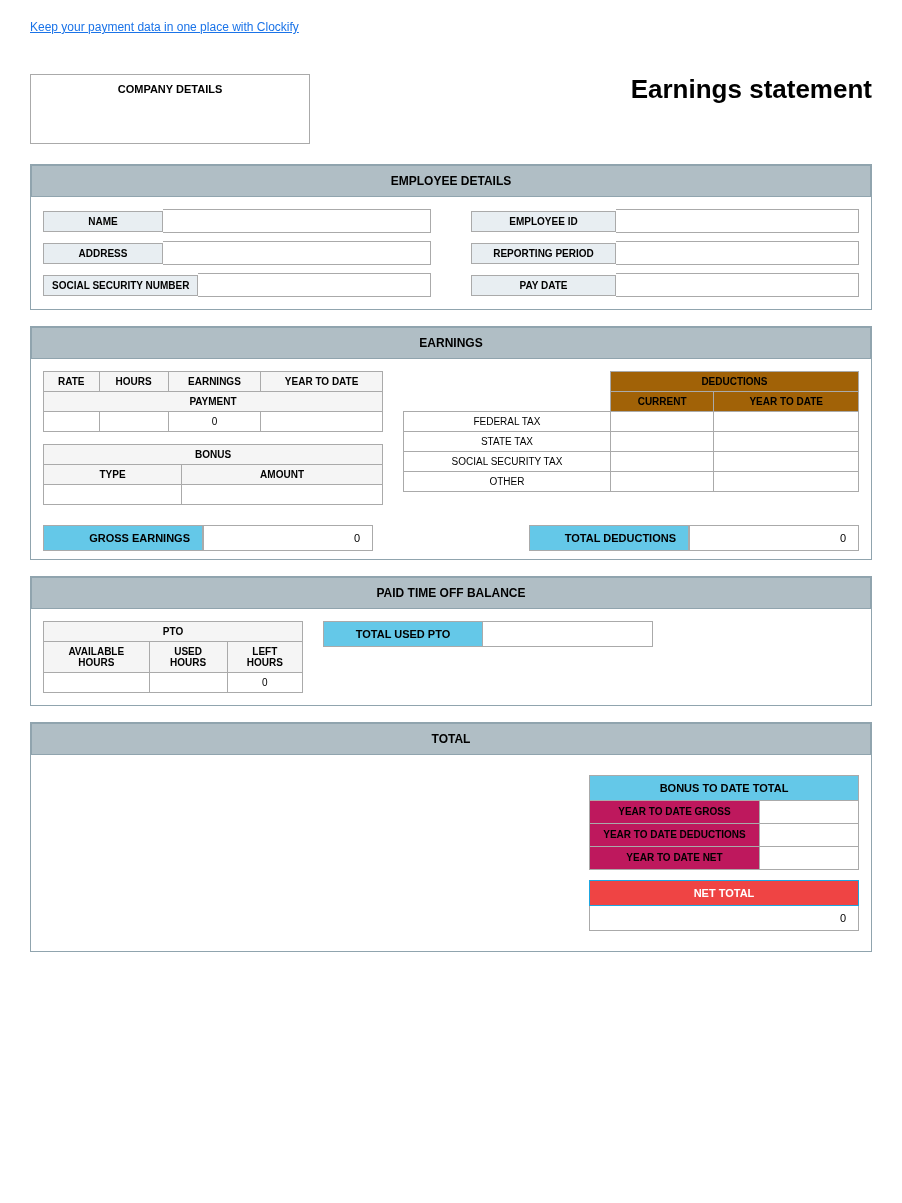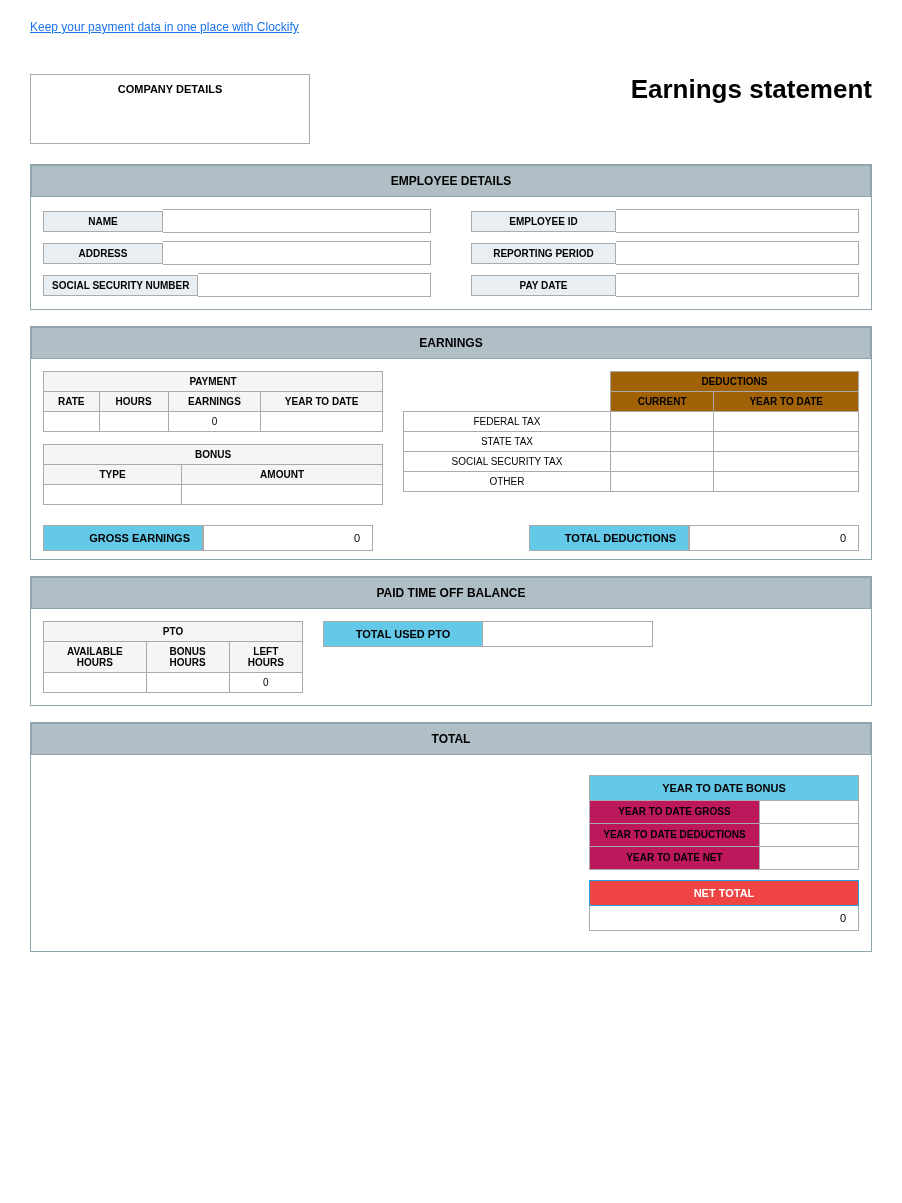--- a/index.html
+++ b/index.html
@@ -313,13 +313,13 @@
       <table>
         <thead>
           <tr>
-            <th colspan="4" class="table-header-span">PAYMENT</th>
-          </tr>
-          <tr>
             <th>RATE</th>
             <th>HOURS</th>
             <th>EARNINGS</th>
             <th>YEAR TO DATE</th>
+          </tr>
+          <tr>
+            <th colspan="4" class="table-header-span">PAYMENT</th>
           </tr>
         </thead>
         <tbody>

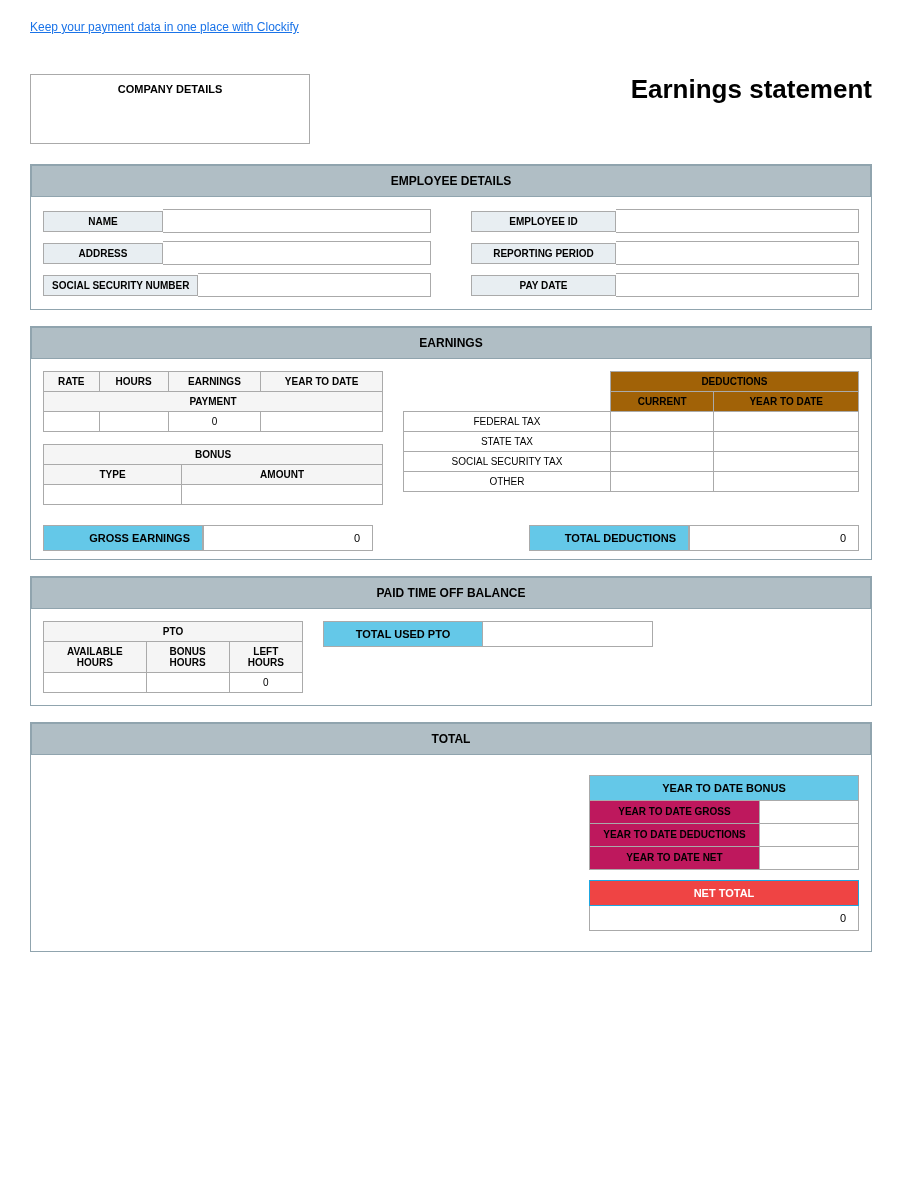--- a/index.html
+++ b/index.html
@@ -415,7 +415,7 @@
           </tr>
           <tr>
             <th>AVAILABLE HOURS</th>
-            <th>BONUS HOURS</th>
+            <th>USED HOURS</th>
             <th>LEFT HOURS</th>
           </tr>
         </thead>

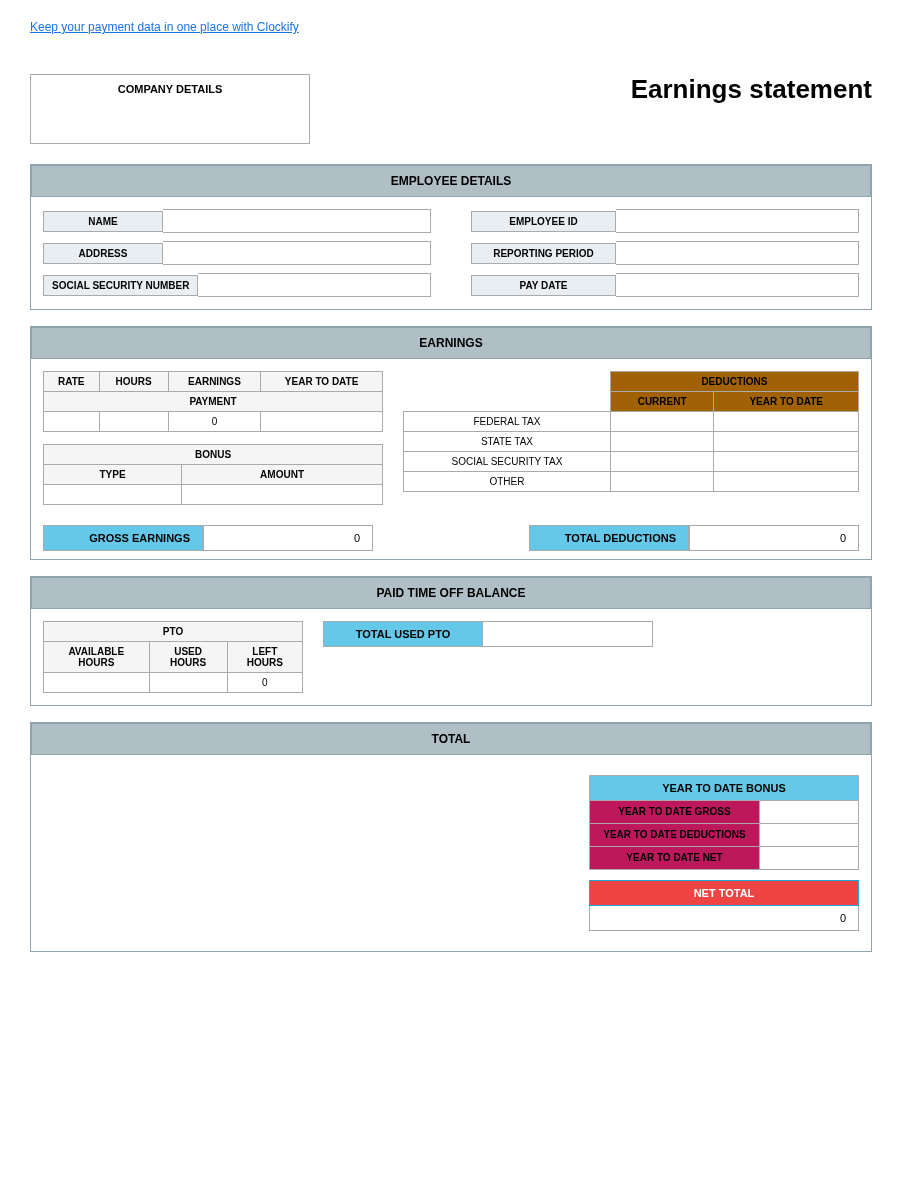--- a/index.html
+++ b/index.html
@@ -441,7 +441,7 @@
   <div class="section-header">TOTAL</div>
   <div class="total-section-body">
     <div class="ytd-table-wrapper">
-      <div class="ytd-header">YEAR TO DATE BONUS</div>
+      <div class="ytd-header">BONUS TO DATE TOTAL</div>
       <div class="ytd-row">
         <div class="ytd-row-label">YEAR TO DATE GROSS</div>
         <div class="ytd-row-value">&nbsp;</div>

